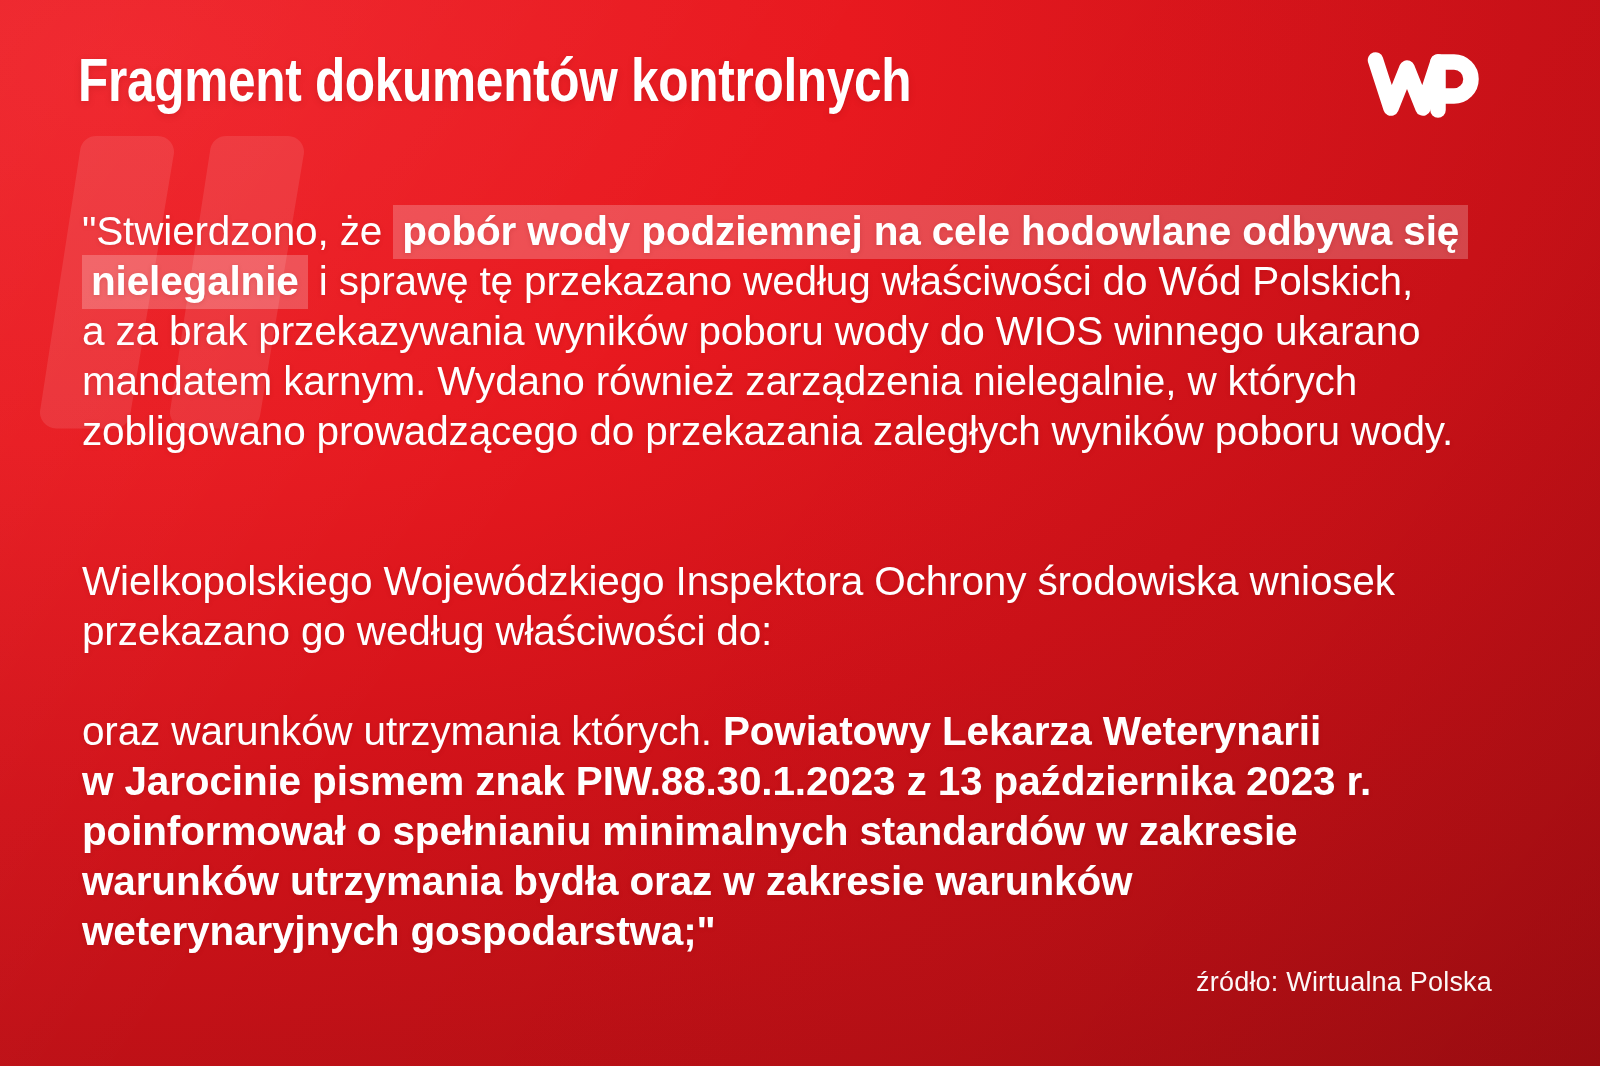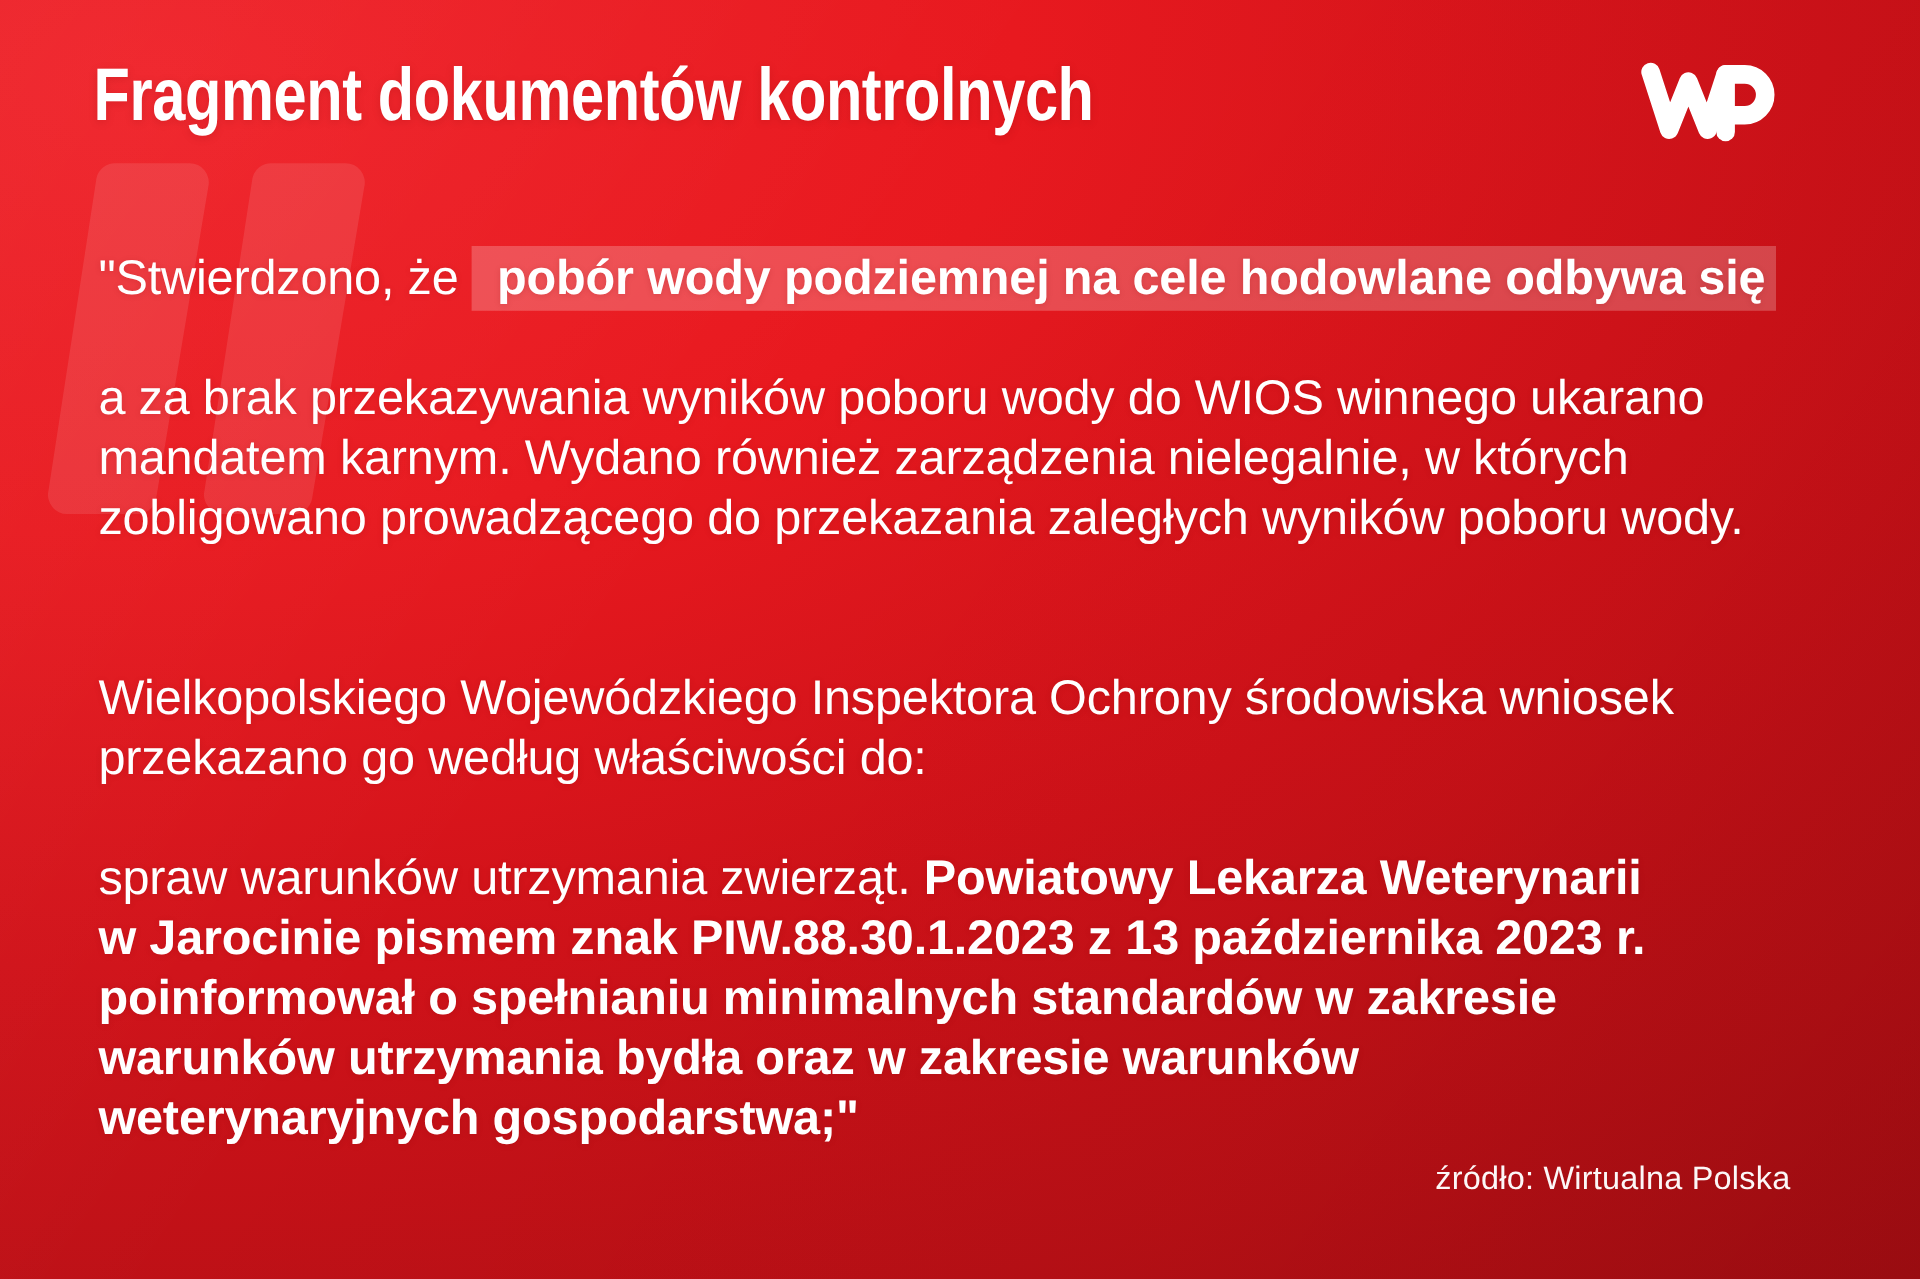--- a/index.html
+++ b/index.html
@@ -97,7 +97,7 @@
   .hl {
     background: rgba(255,255,255,0.225);
     font-weight: 700;
-    padding: 3px 9px 5px 21px;
+    padding: 3px 9px 5px 9px;
     box-decoration-break: clone;
     -webkit-box-decoration-break: clone;
   }

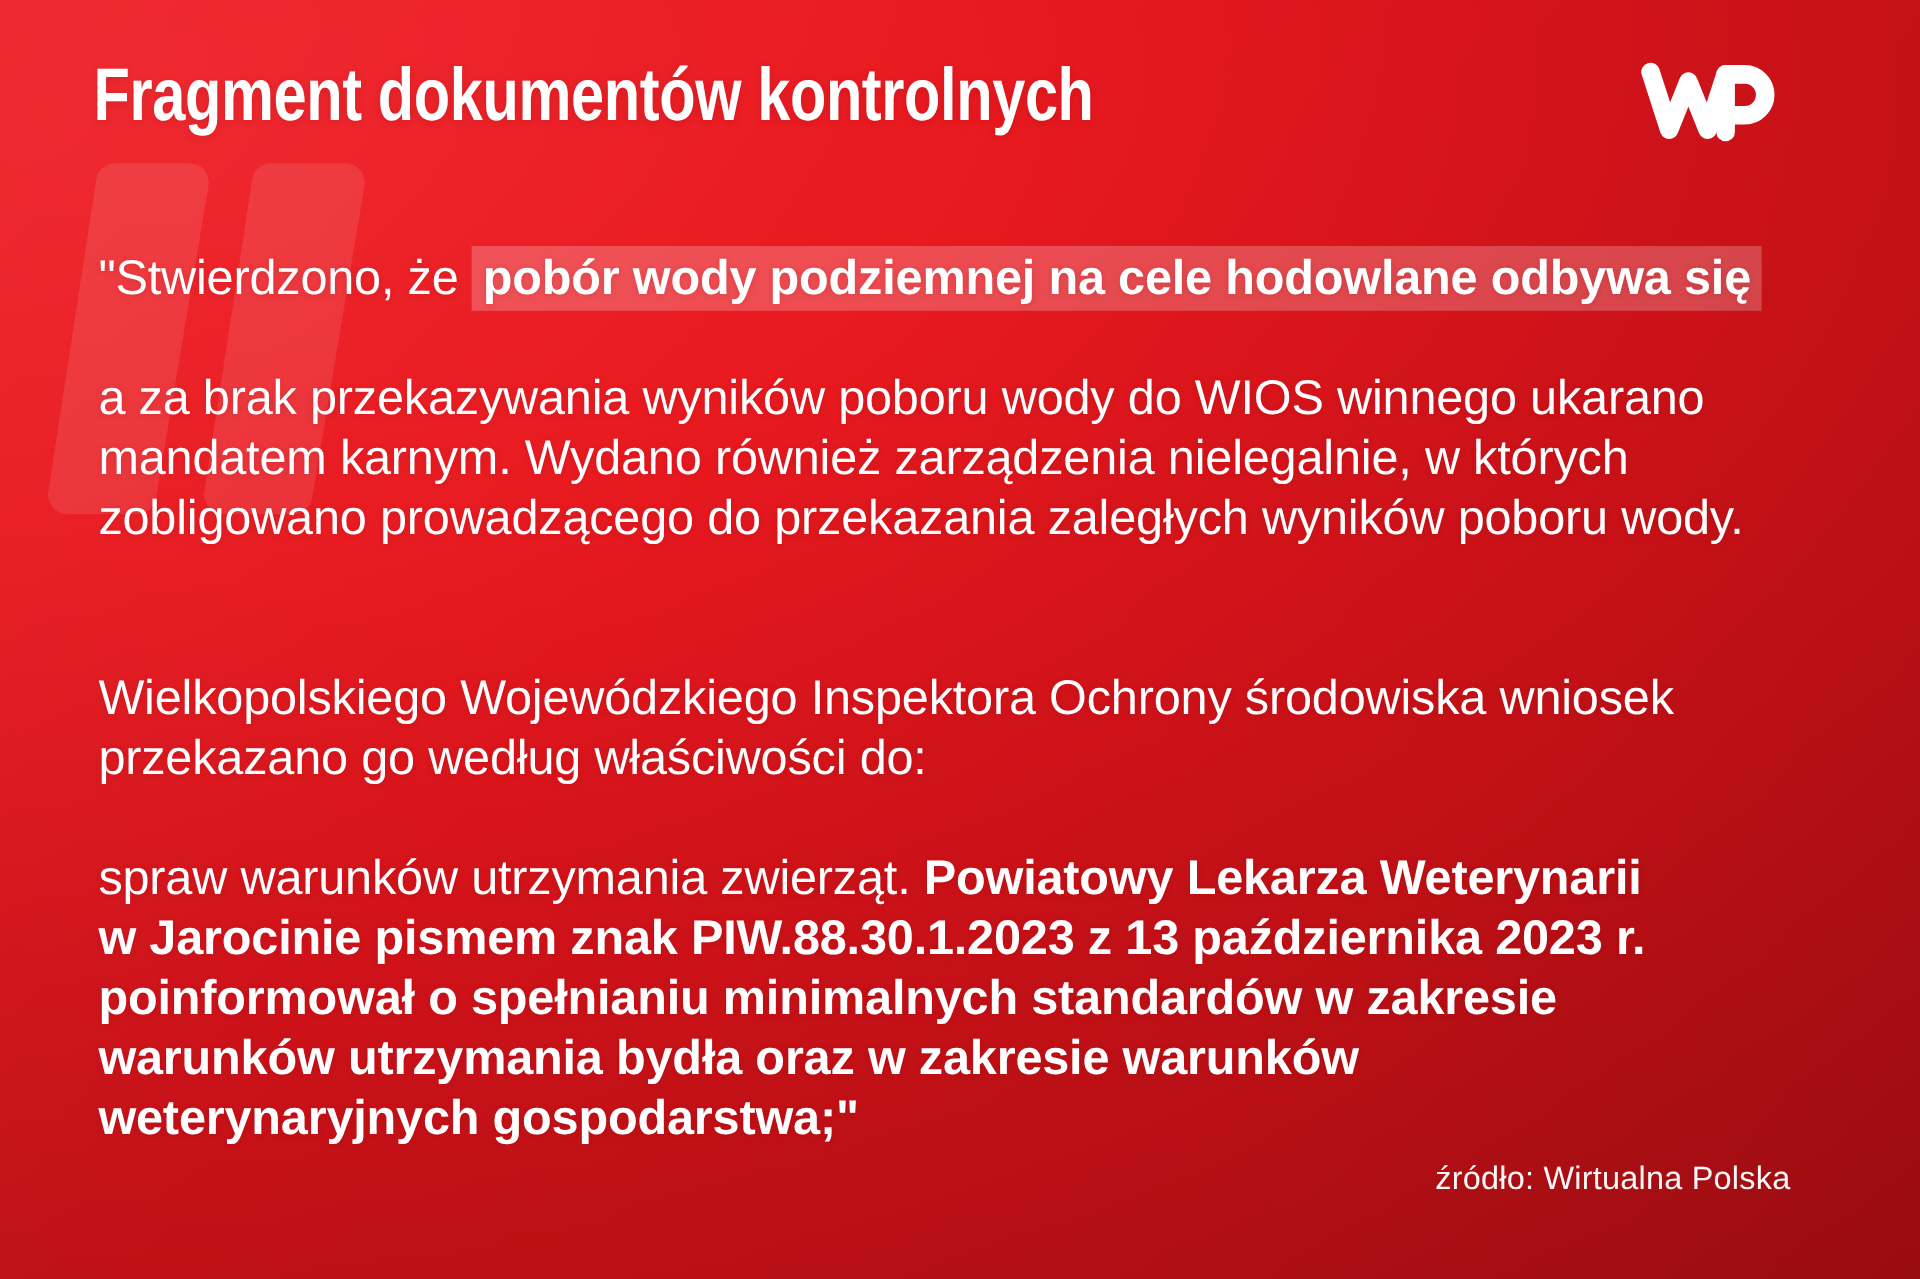--- a/index.html
+++ b/index.html
@@ -150,7 +150,7 @@
 
     <p>
       <span class="line"><span>"Stwierdzono, że </span><span class="hl">pobór wody podziemnej na cele hodowlane odbywa się</span></span><br>
-      <br>
+      <span class="line"><span class="hl">nielegalnie</span><span> i sprawę tę przekazano według właściwości do Wód Polskich,</span></span><br>
       <span class="line">a za brak przekazywania wyników poboru wody do WIOS winnego ukarano</span><br>
       <span class="line">mandatem karnym. Wydano również zarządzenia nielegalnie, w których</span><br>
       <span class="line">zobligowano prowadzącego do przekazania zaległych wyników poboru wody.</span>

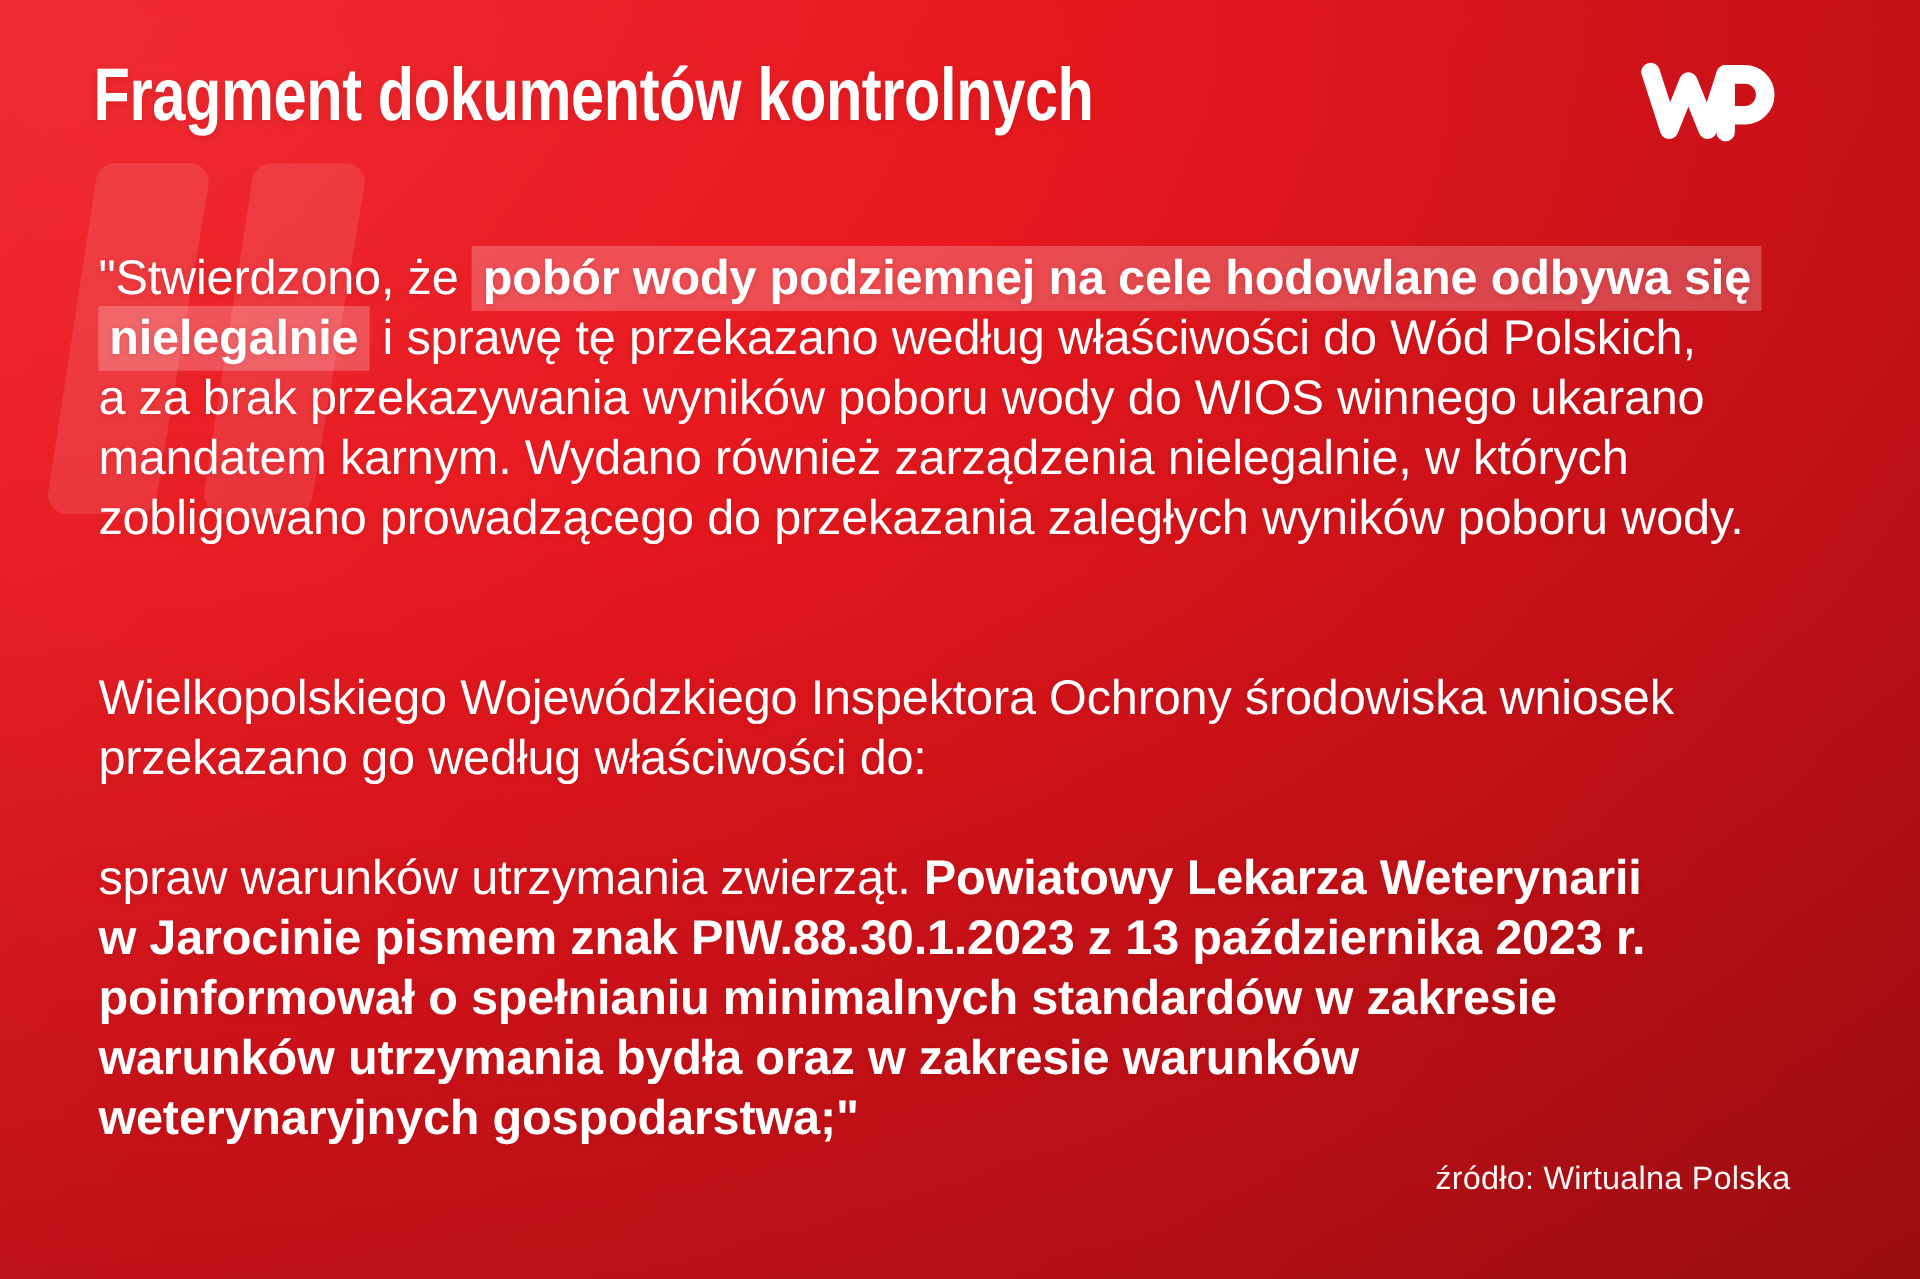--- a/index.html
+++ b/index.html
@@ -163,7 +163,7 @@
       <span class="line">Wielkopolskiego Wojewódzkiego Inspektora Ochrony środowiska wniosek</span><br>
       <span class="line">przekazano go według właściwości do:</span><br>
       <br>
-      <span class="line"><span>spraw warunków utrzymania zwierząt. </span><span class="bold">Powiatowy Lekarza Weterynarii</span></span><br>
+      <span class="line"><span>oraz warunków utrzymania których. </span><span class="bold">Powiatowy Lekarza Weterynarii</span></span><br>
       <span class="line bold">w Jarocinie pismem znak PIW.88.30.1.2023 z 13 października 2023 r.</span><br>
       <span class="line bold">poinformował o spełnianiu minimalnych standardów w zakresie</span><br>
       <span class="line bold">warunków utrzymania bydła oraz w zakresie warunków</span><br>

